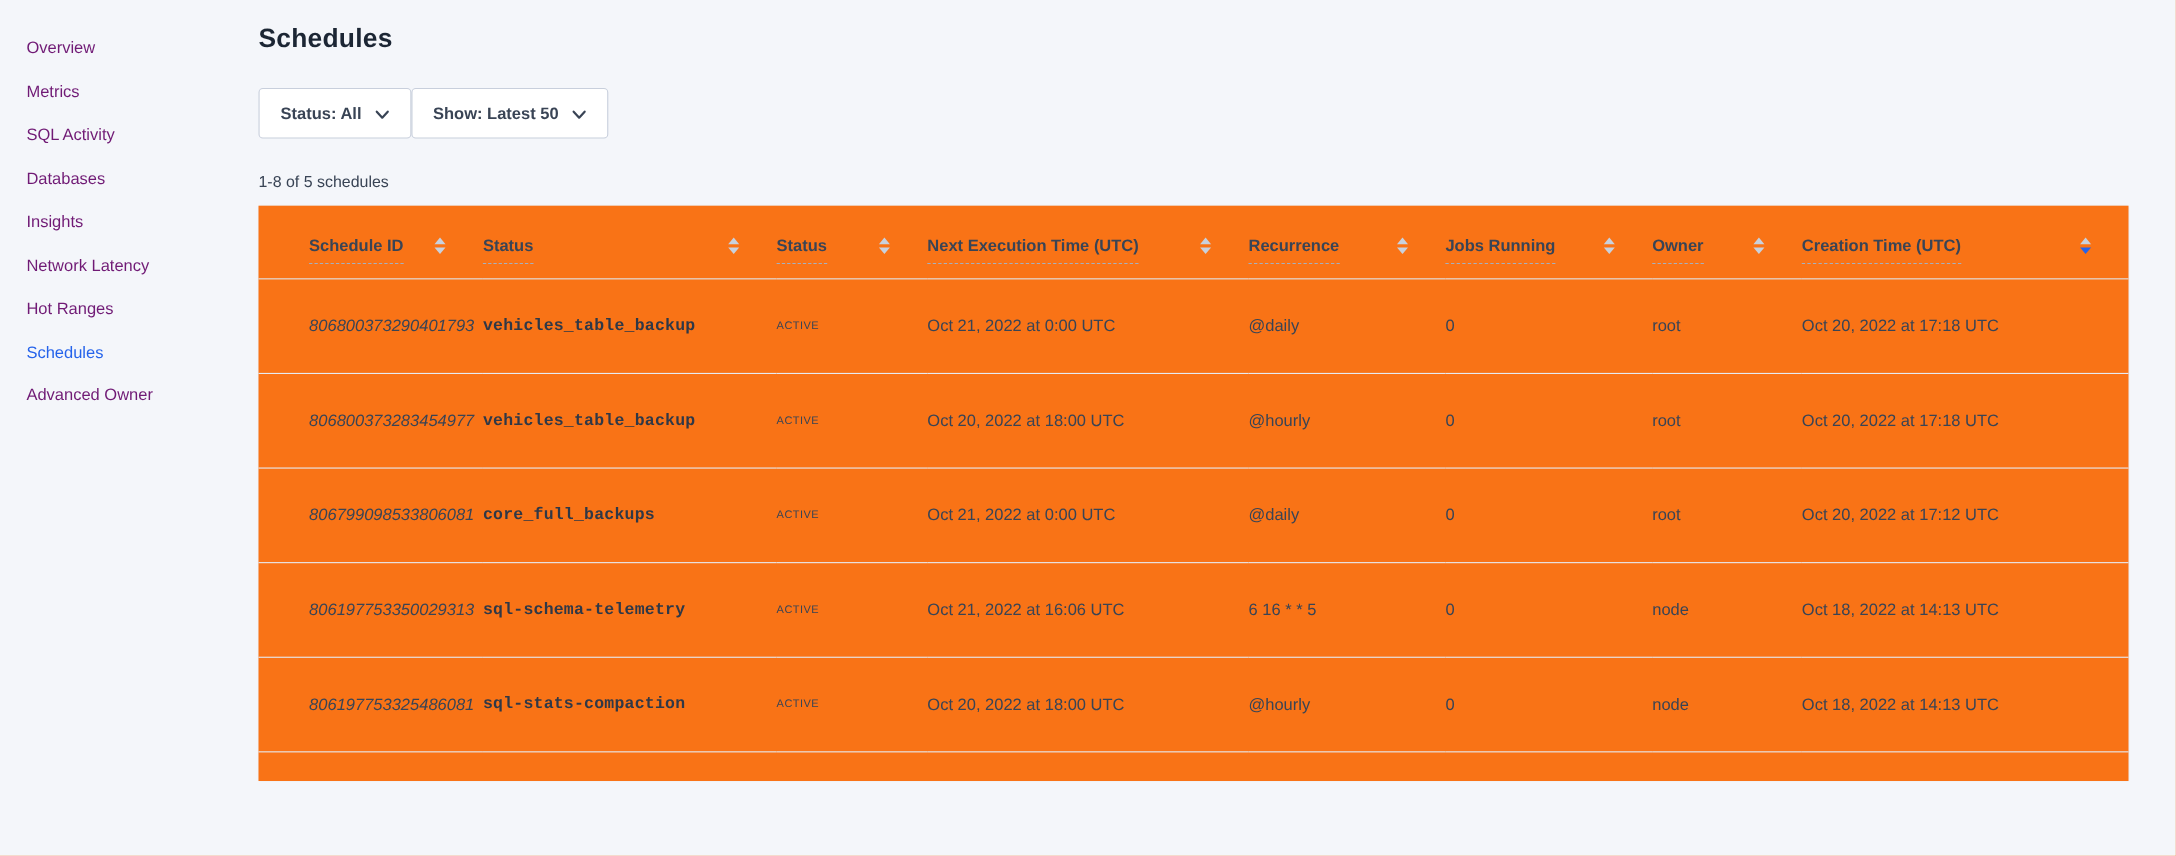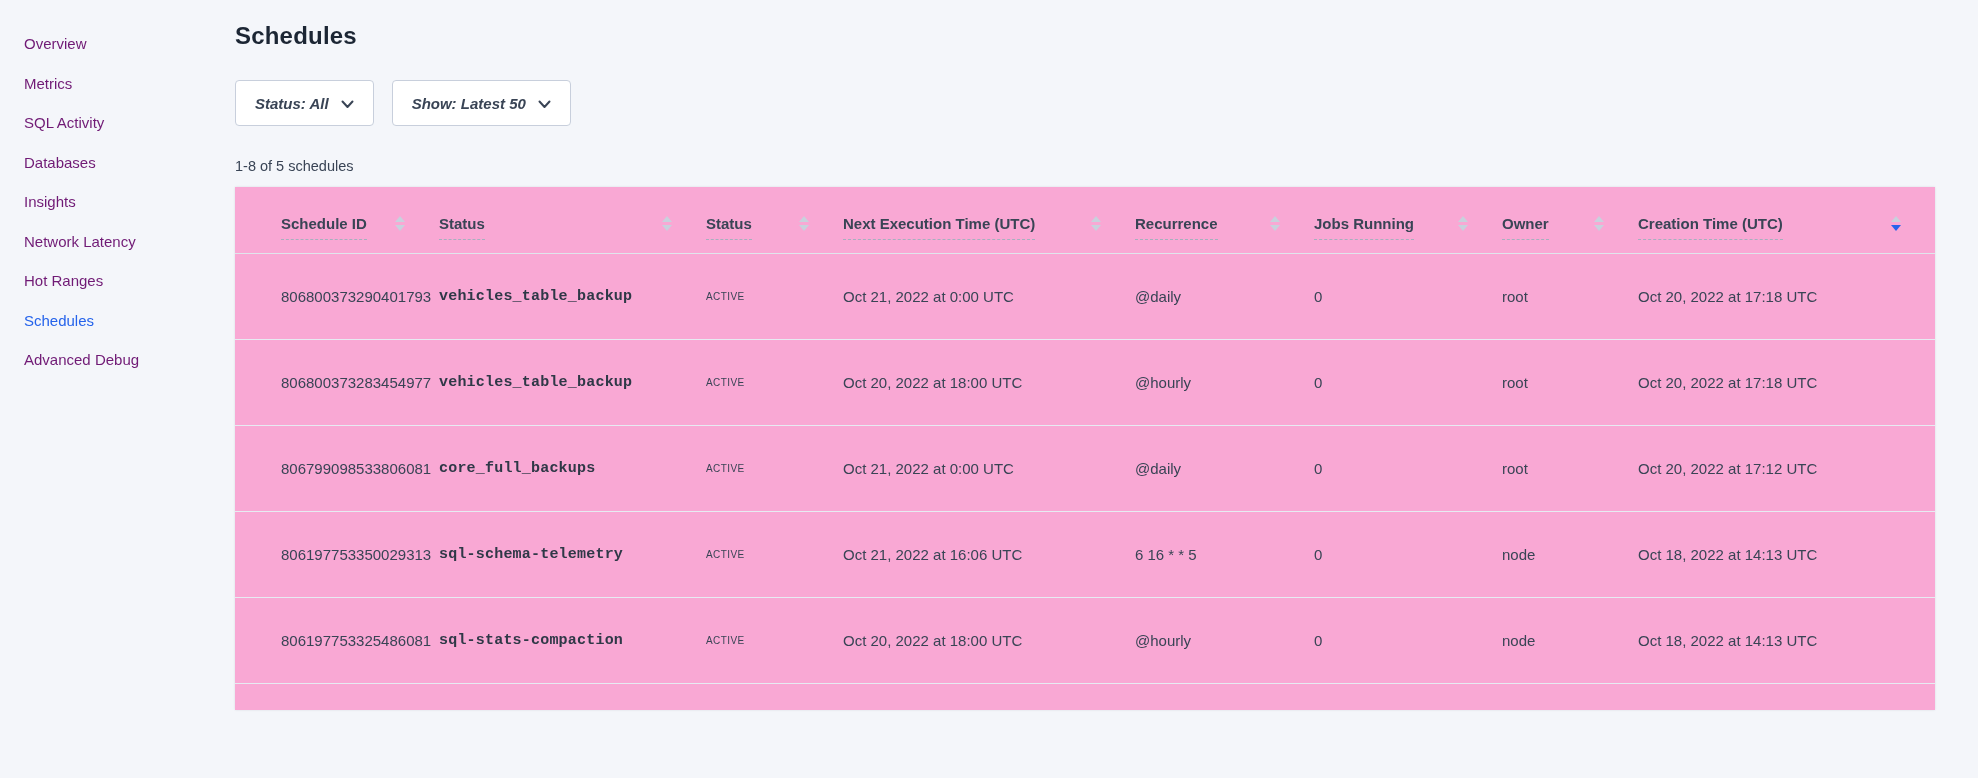--- a/index.html
+++ b/index.html
@@ -25,7 +25,7 @@
   .main{position:absolute;left:235px;top:0;width:1700px;}
   .page-title{margin-top:22px;font-size:24px;font-weight:700;color:#1c2634;letter-spacing:.2px;}
 
-  .filters{display:flex;gap:18px;margin-top:30px;font-style:italic;}
+  .filters{display:flex;margin-top:30px;}
   .dropdown{
     height:46px;background:#fff;border:1px solid #c8cfdc;border-radius:4px;
     display:inline-flex;align-items:center;gap:12px;padding:0 19px;

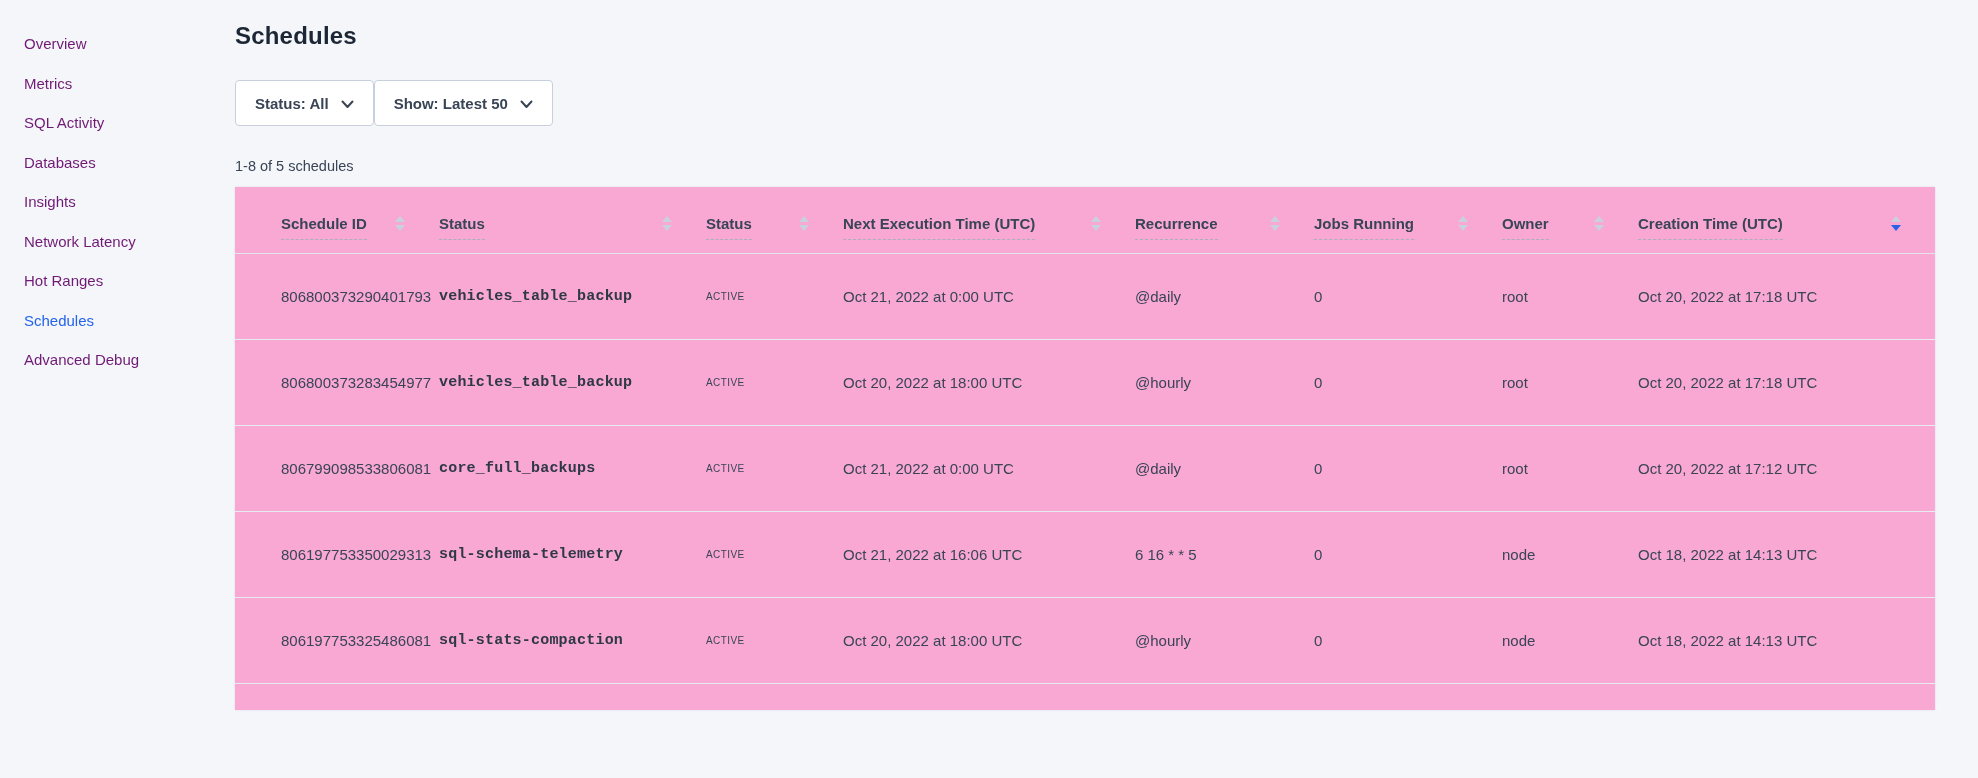--- a/index.html
+++ b/index.html
@@ -37,7 +37,7 @@
 
   
   .card{
-    margin-top:13px;background:#f9a8d4;
+    margin-top:13px;background:#f97316;
     box-shadow:0 0 2px rgba(30,40,60,.12);
     padding-bottom:26px;
   }

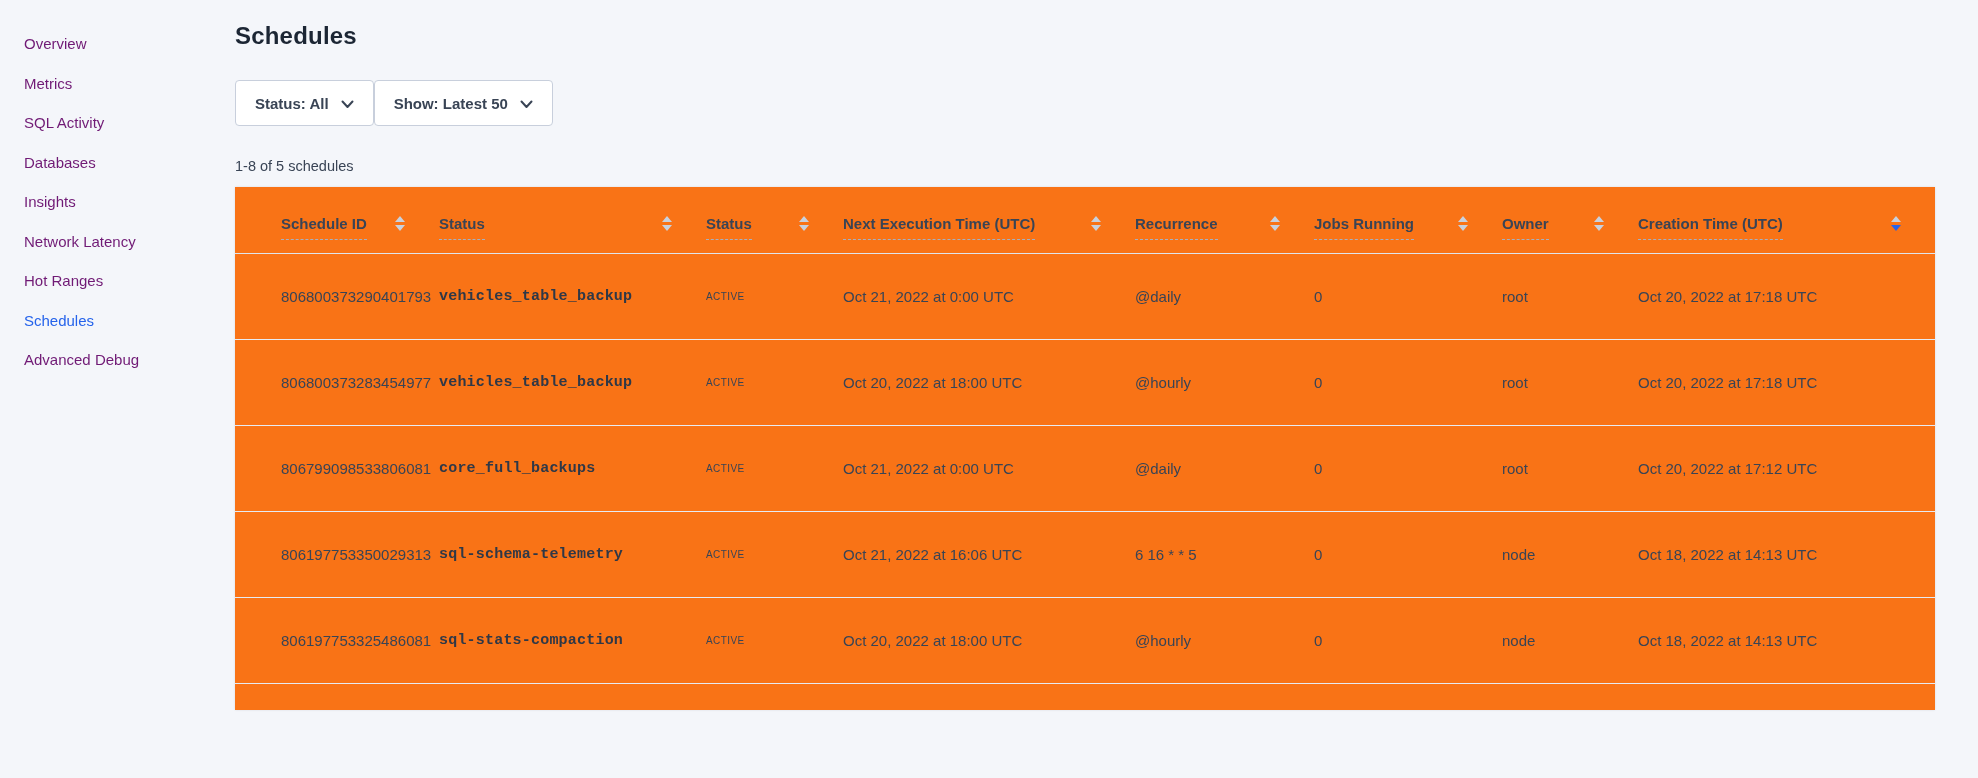--- a/index.html
+++ b/index.html
@@ -61,7 +61,7 @@
     height:86px;border-bottom:1px solid #e7ebf2;
     font-size:15px;color:#394455;vertical-align:middle;white-space:nowrap;
   }
-  td:first-child{padding-left:46px;}
+  td:first-child{padding-left:46px;font-style:italic;}
   .mono{
     font-family:"Liberation Mono","DejaVu Sans Mono",monospace;
     font-weight:700;font-size:15px;letter-spacing:.2px;color:#2f3847;

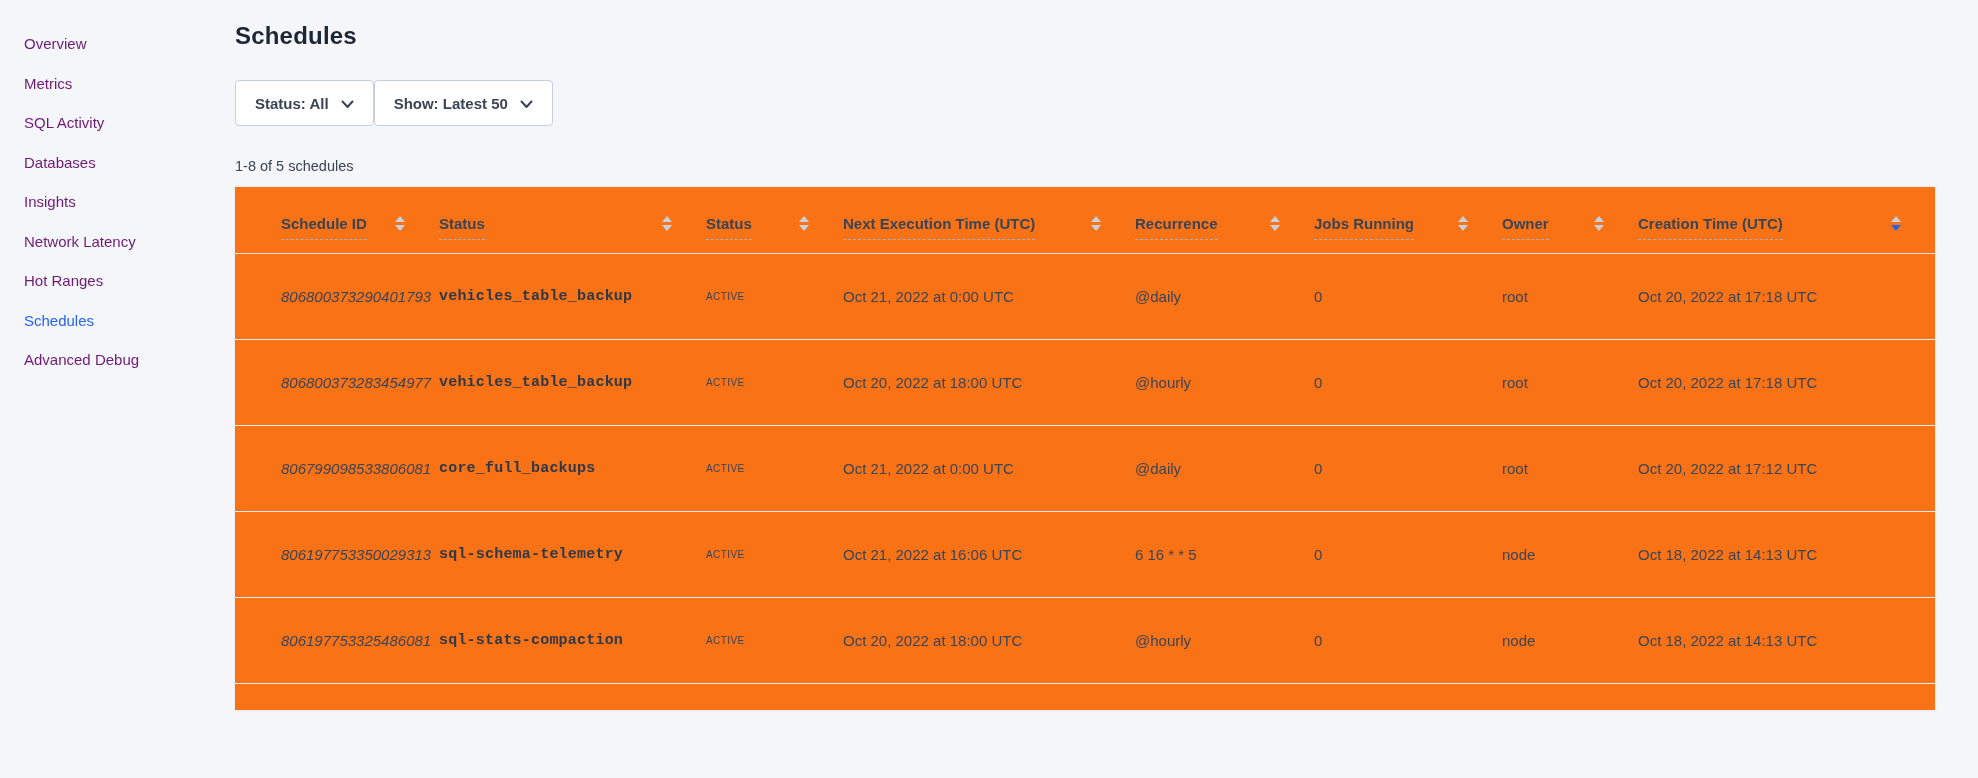--- a/index.html
+++ b/index.html
@@ -80,7 +80,7 @@
   <div class="nav-item">Network Latency</div>
   <div class="nav-item">Hot Ranges</div>
   <div class="nav-item active">Schedules</div>
-  <div class="nav-item">Advanced Debug</div>
+  <div class="nav-item">Advanced Owner</div>
 </aside>
 
 <main class="main">

